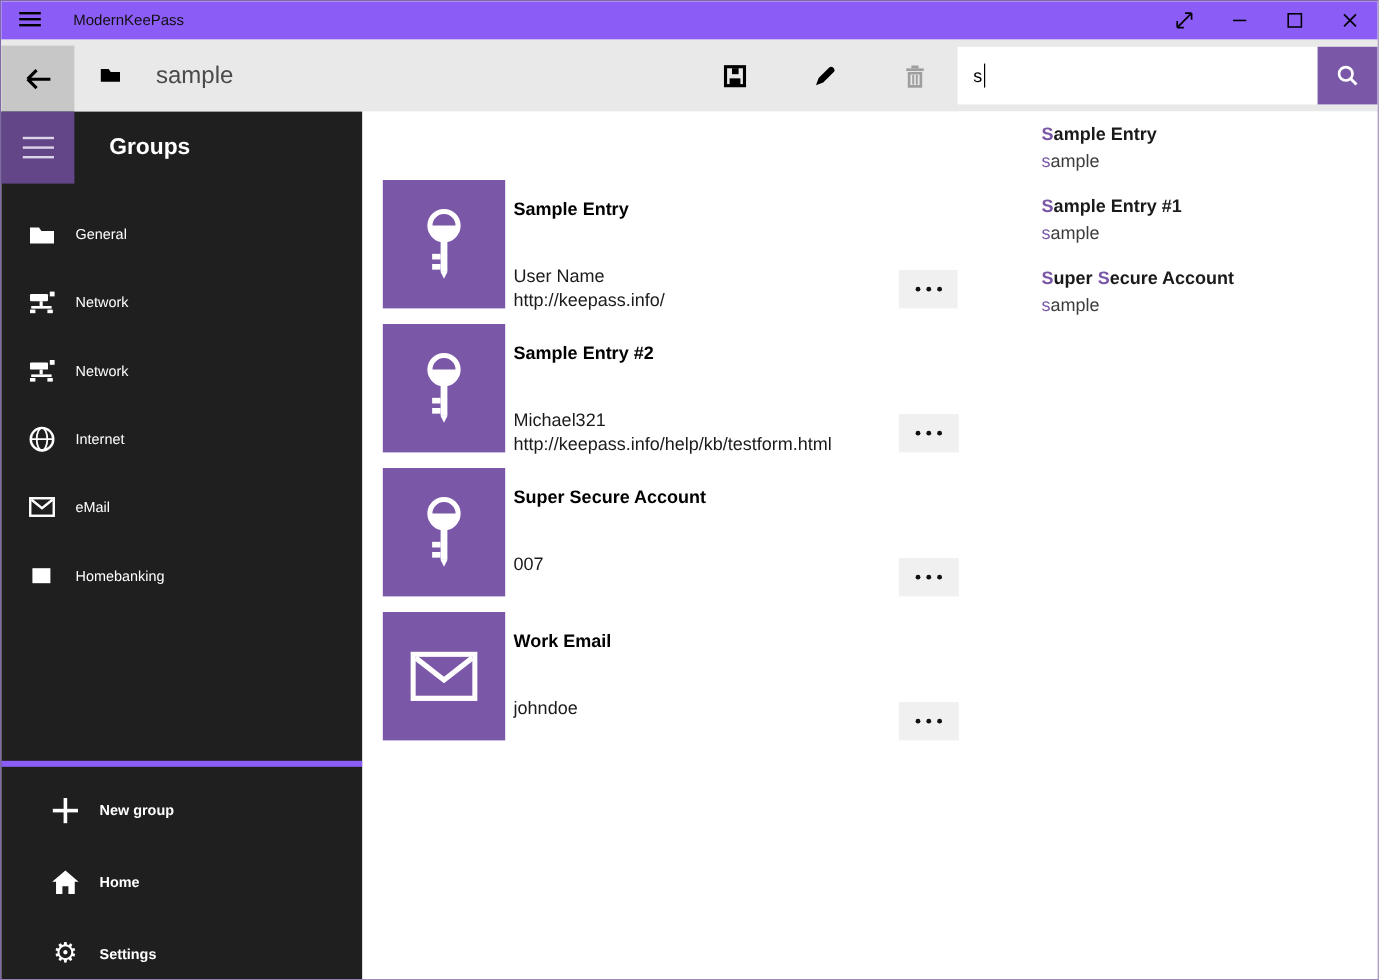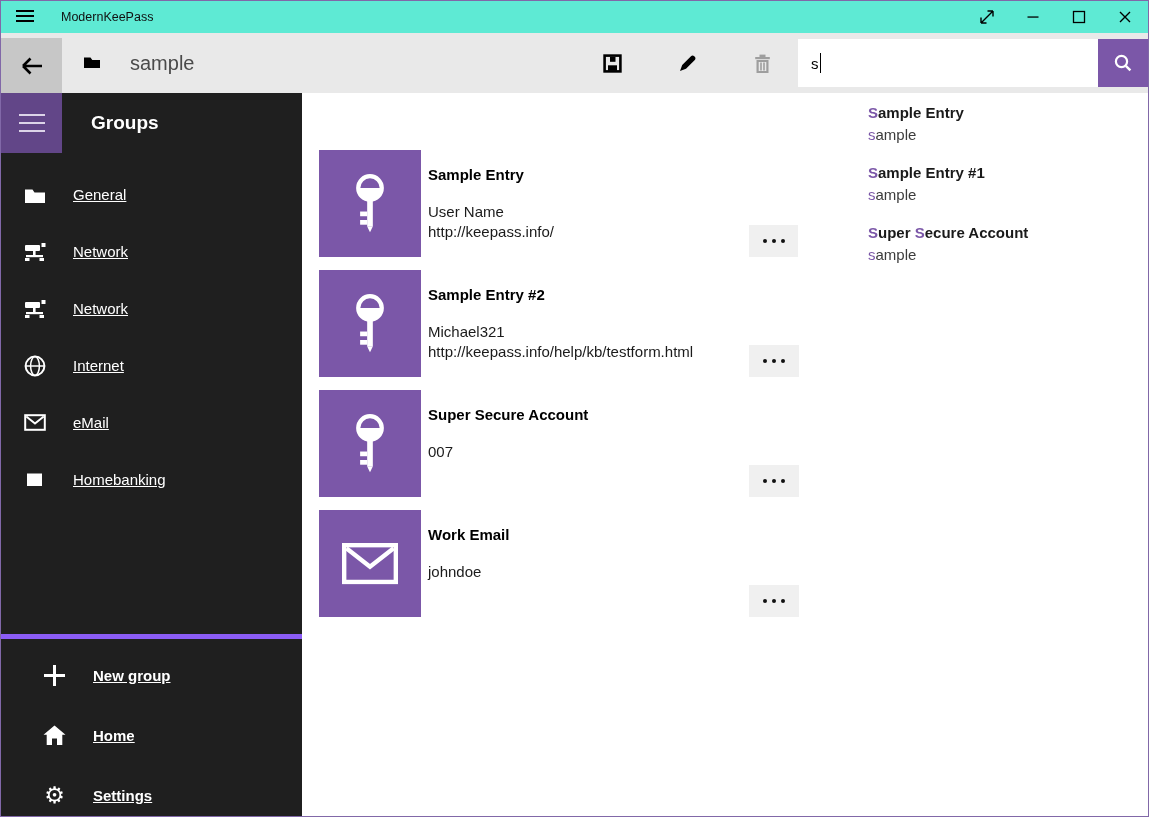--- a/index.html
+++ b/index.html
@@ -13,7 +13,7 @@
   }
 
   
-  .titlebar{ position:absolute; top:0; left:0; right:0; height:32px; background:#5eead4; }
+  .titlebar{ position:absolute; top:0; left:0; right:0; height:32px; background:#8b5cf6; }
   .tb-hamburger{ position:absolute; left:15px; top:9px; width:18px; height:13px; }
   .tb-hamburger i{ display:block; height:1.7px; background:#000; margin-bottom:3.4px; }
   .tb-title{ position:absolute; left:60px; top:0; line-height:32px; font-size:12.5px; color:#111; }

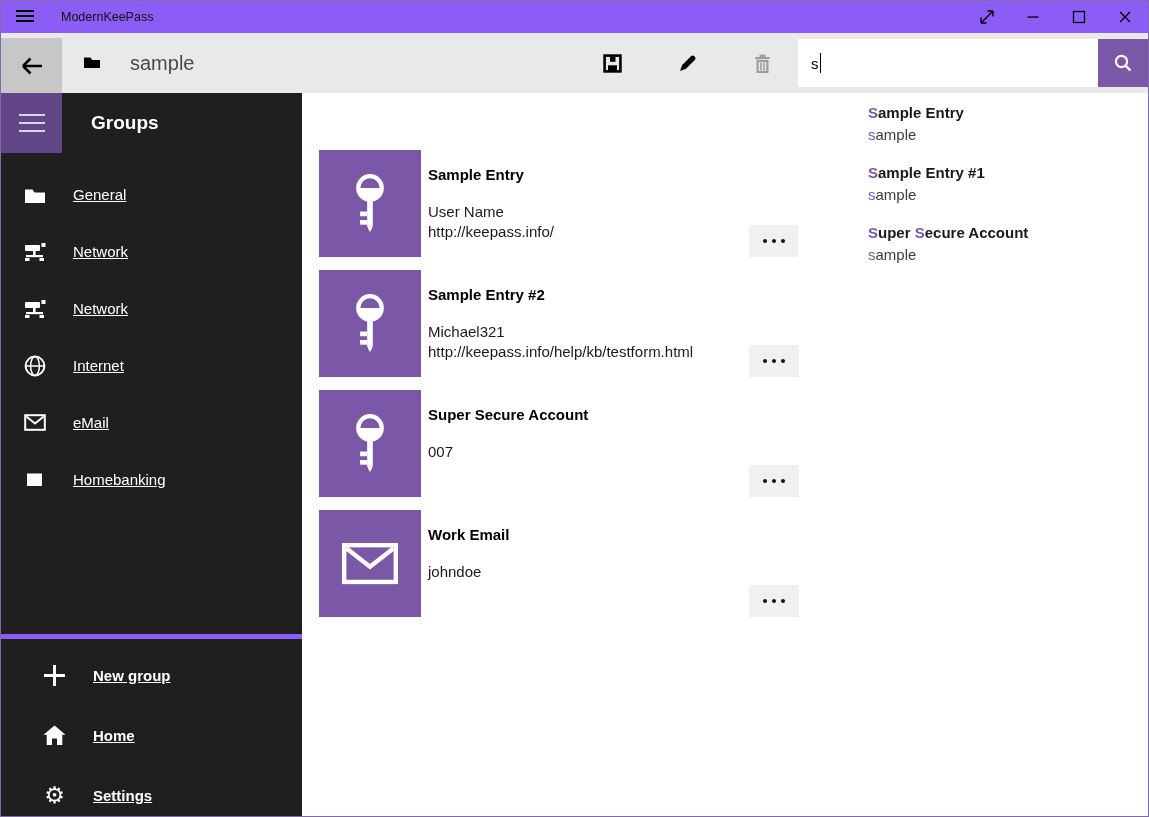--- a/index.html
+++ b/index.html
@@ -44,7 +44,7 @@
   .group-list{ position:absolute; top:73px; left:0; right:0; }
   .side-item{ height:57px; display:flex; align-items:center; padding-left:22px; cursor:default; }
   .side-item .icn{ width:23px; height:23px; display:flex; align-items:center; justify-content:center; flex:0 0 23px; }
-  .side-item .lbl{ margin-left:27px; font-size:15px; color:#fff;text-decoration:underline; }
+  .side-item .lbl{ margin-left:17px; font-size:12px; color:#fff; }
   .sidebar-footer{ position:absolute; top:541px; left:0; right:0; bottom:0; border-top:5px solid #8b5cf6; padding-top:6px;padding-left:20px; }
   .sidebar-footer .side-item{ height:60px; }
   .sidebar-footer .lbl{ font-weight:700; }

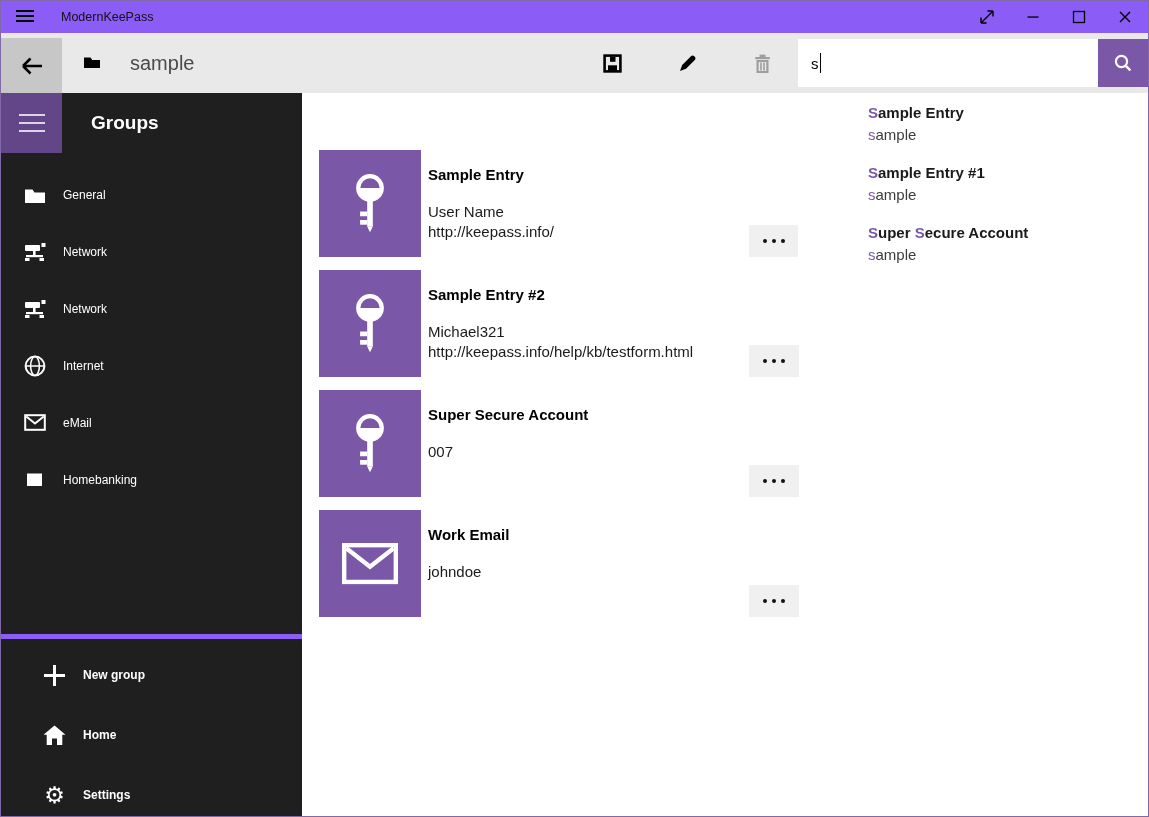--- a/index.html
+++ b/index.html
@@ -58,7 +58,7 @@
     display:flex; align-items:center; justify-content:center; }
   .entry-text{ position:absolute; left:109px; top:0; right:56px; }
   .entry-title{ margin-top:15px; font-size:15px; font-weight:700; color:#000; line-height:19px; }
-  .entry-lines{ margin-top:18px; font-size:15px; color:#1B1B1B; line-height:20px; }
+  .entry-lines{ margin-top:37px; font-size:15px; color:#1B1B1B; line-height:20px; }
   .more-btn{ position:absolute; right:0; bottom:0; width:50px; height:32px; background:var(--muted-btn-bg,#F0F0F0);
     display:flex; align-items:center; justify-content:center; gap:5px; }
   .more-btn .dot{ width:4px; height:4px; border-radius:50%; background:#111; }

